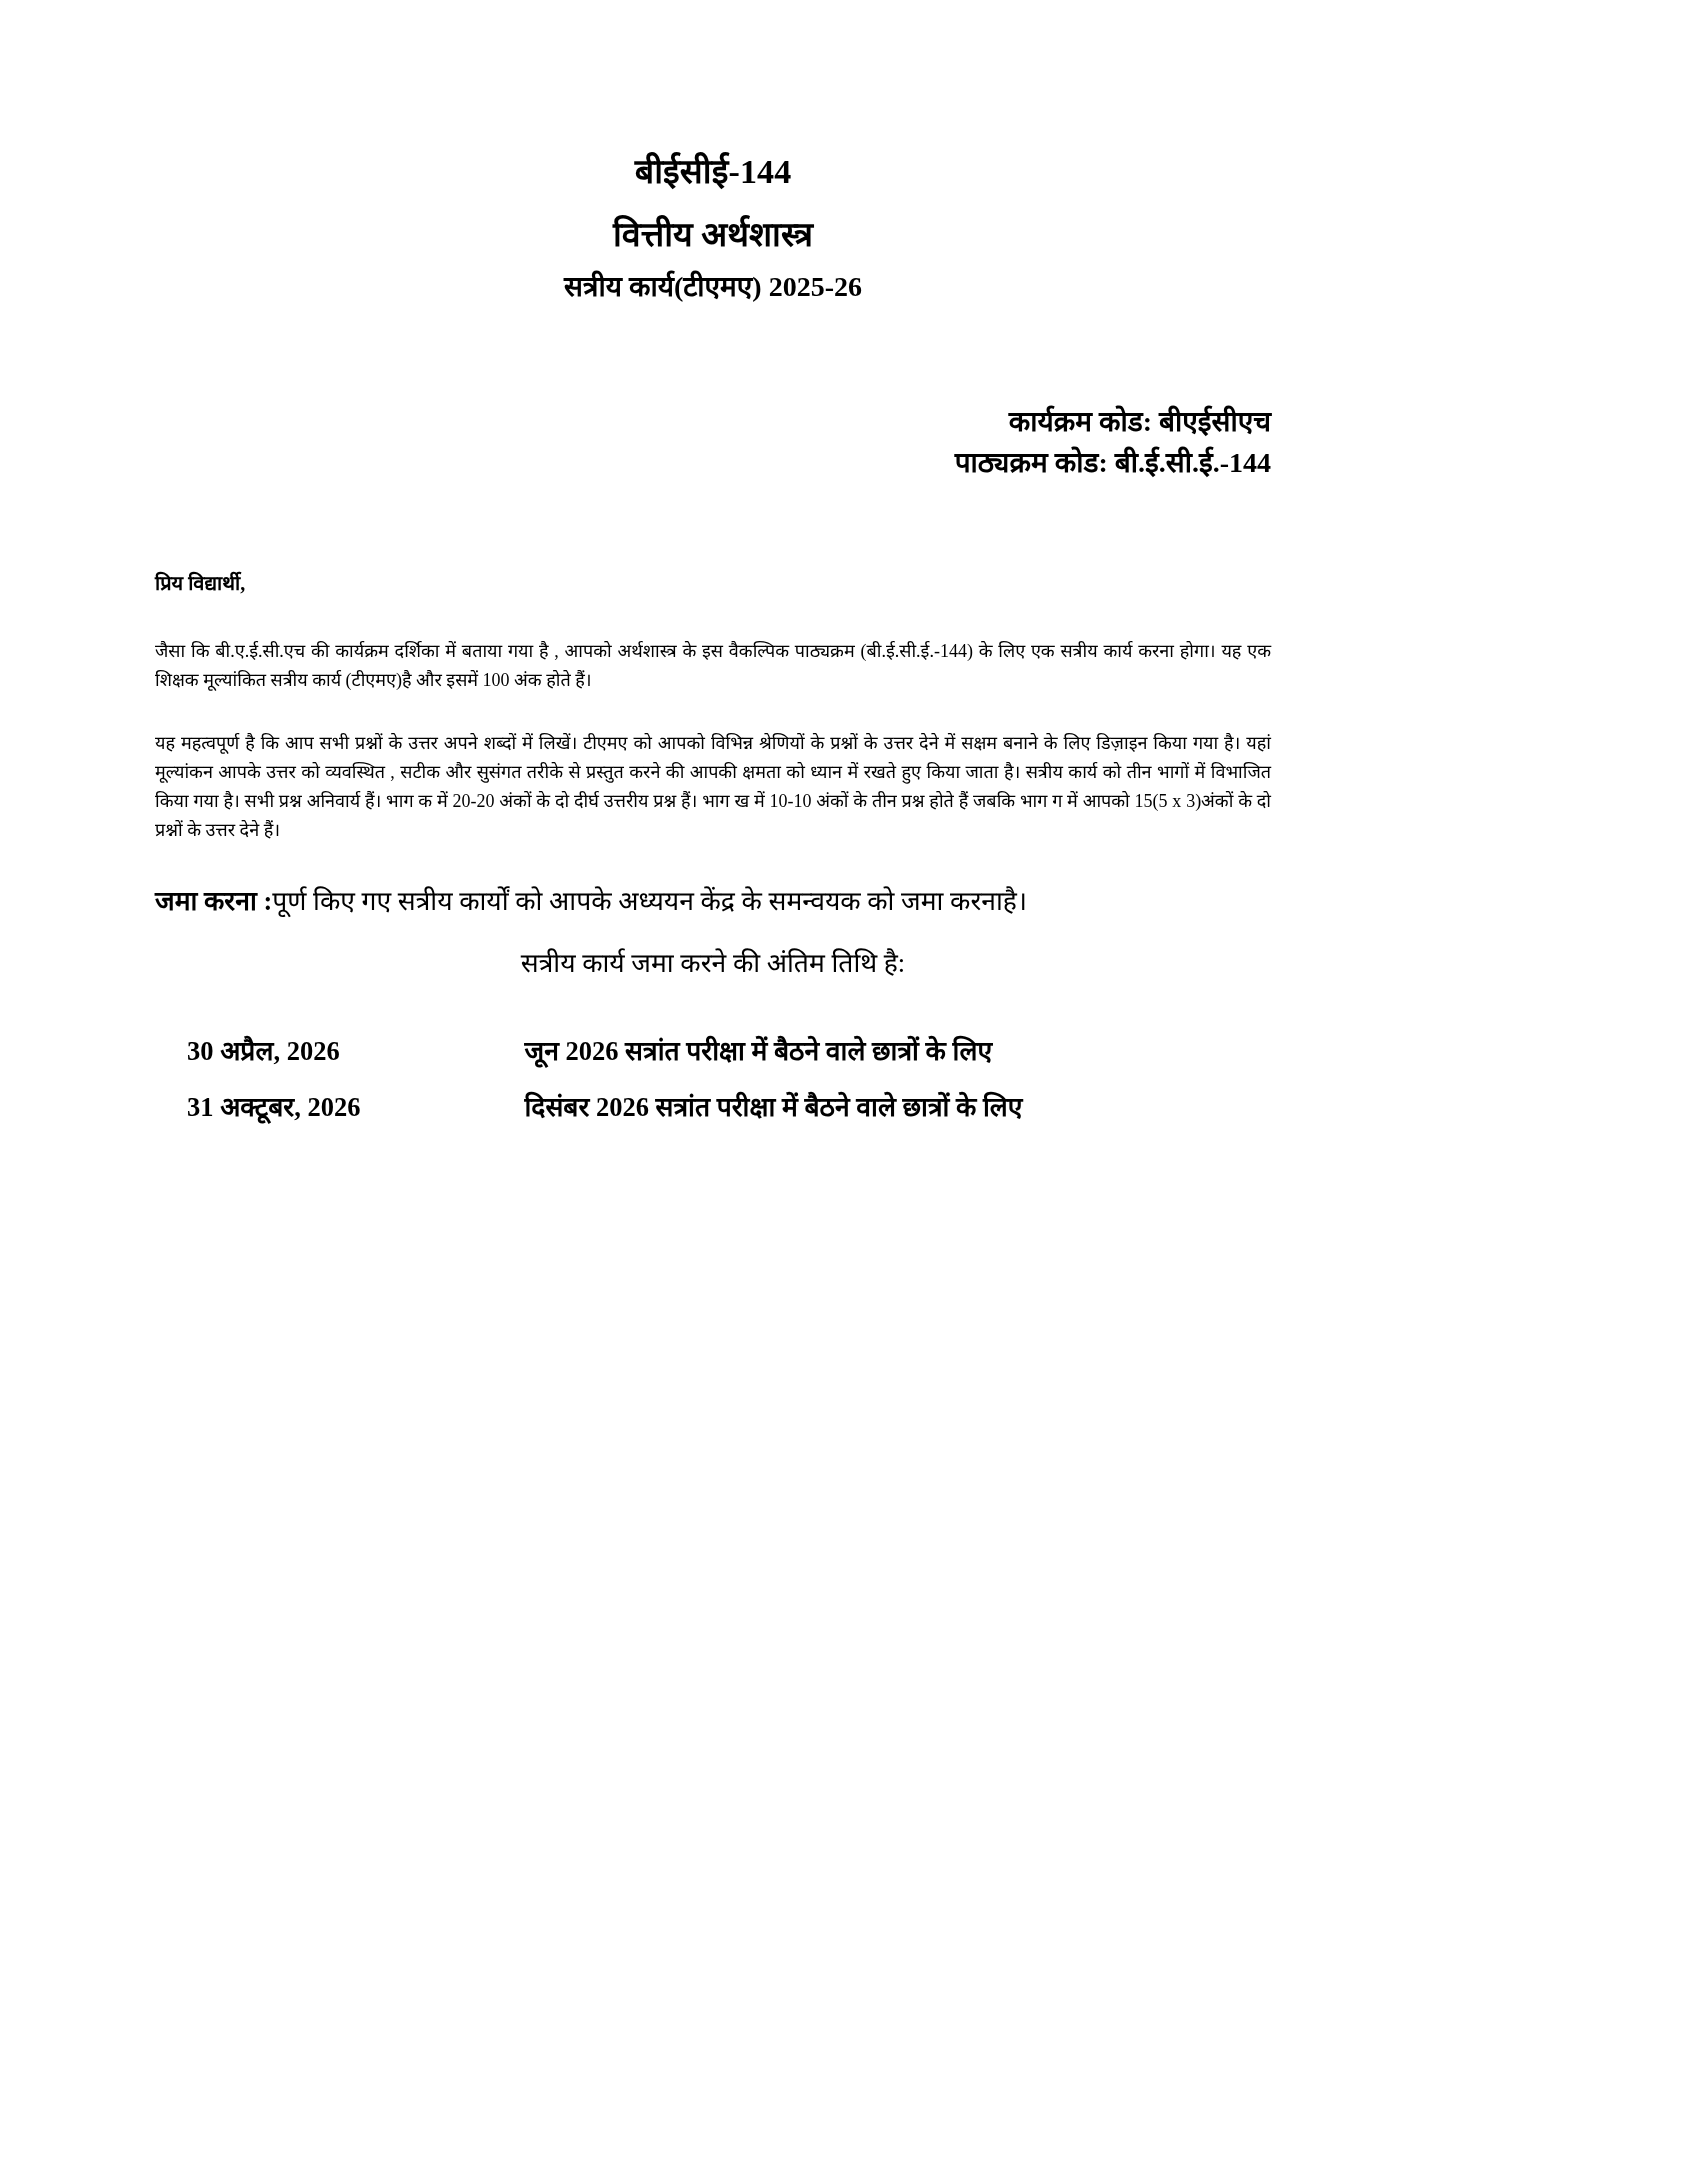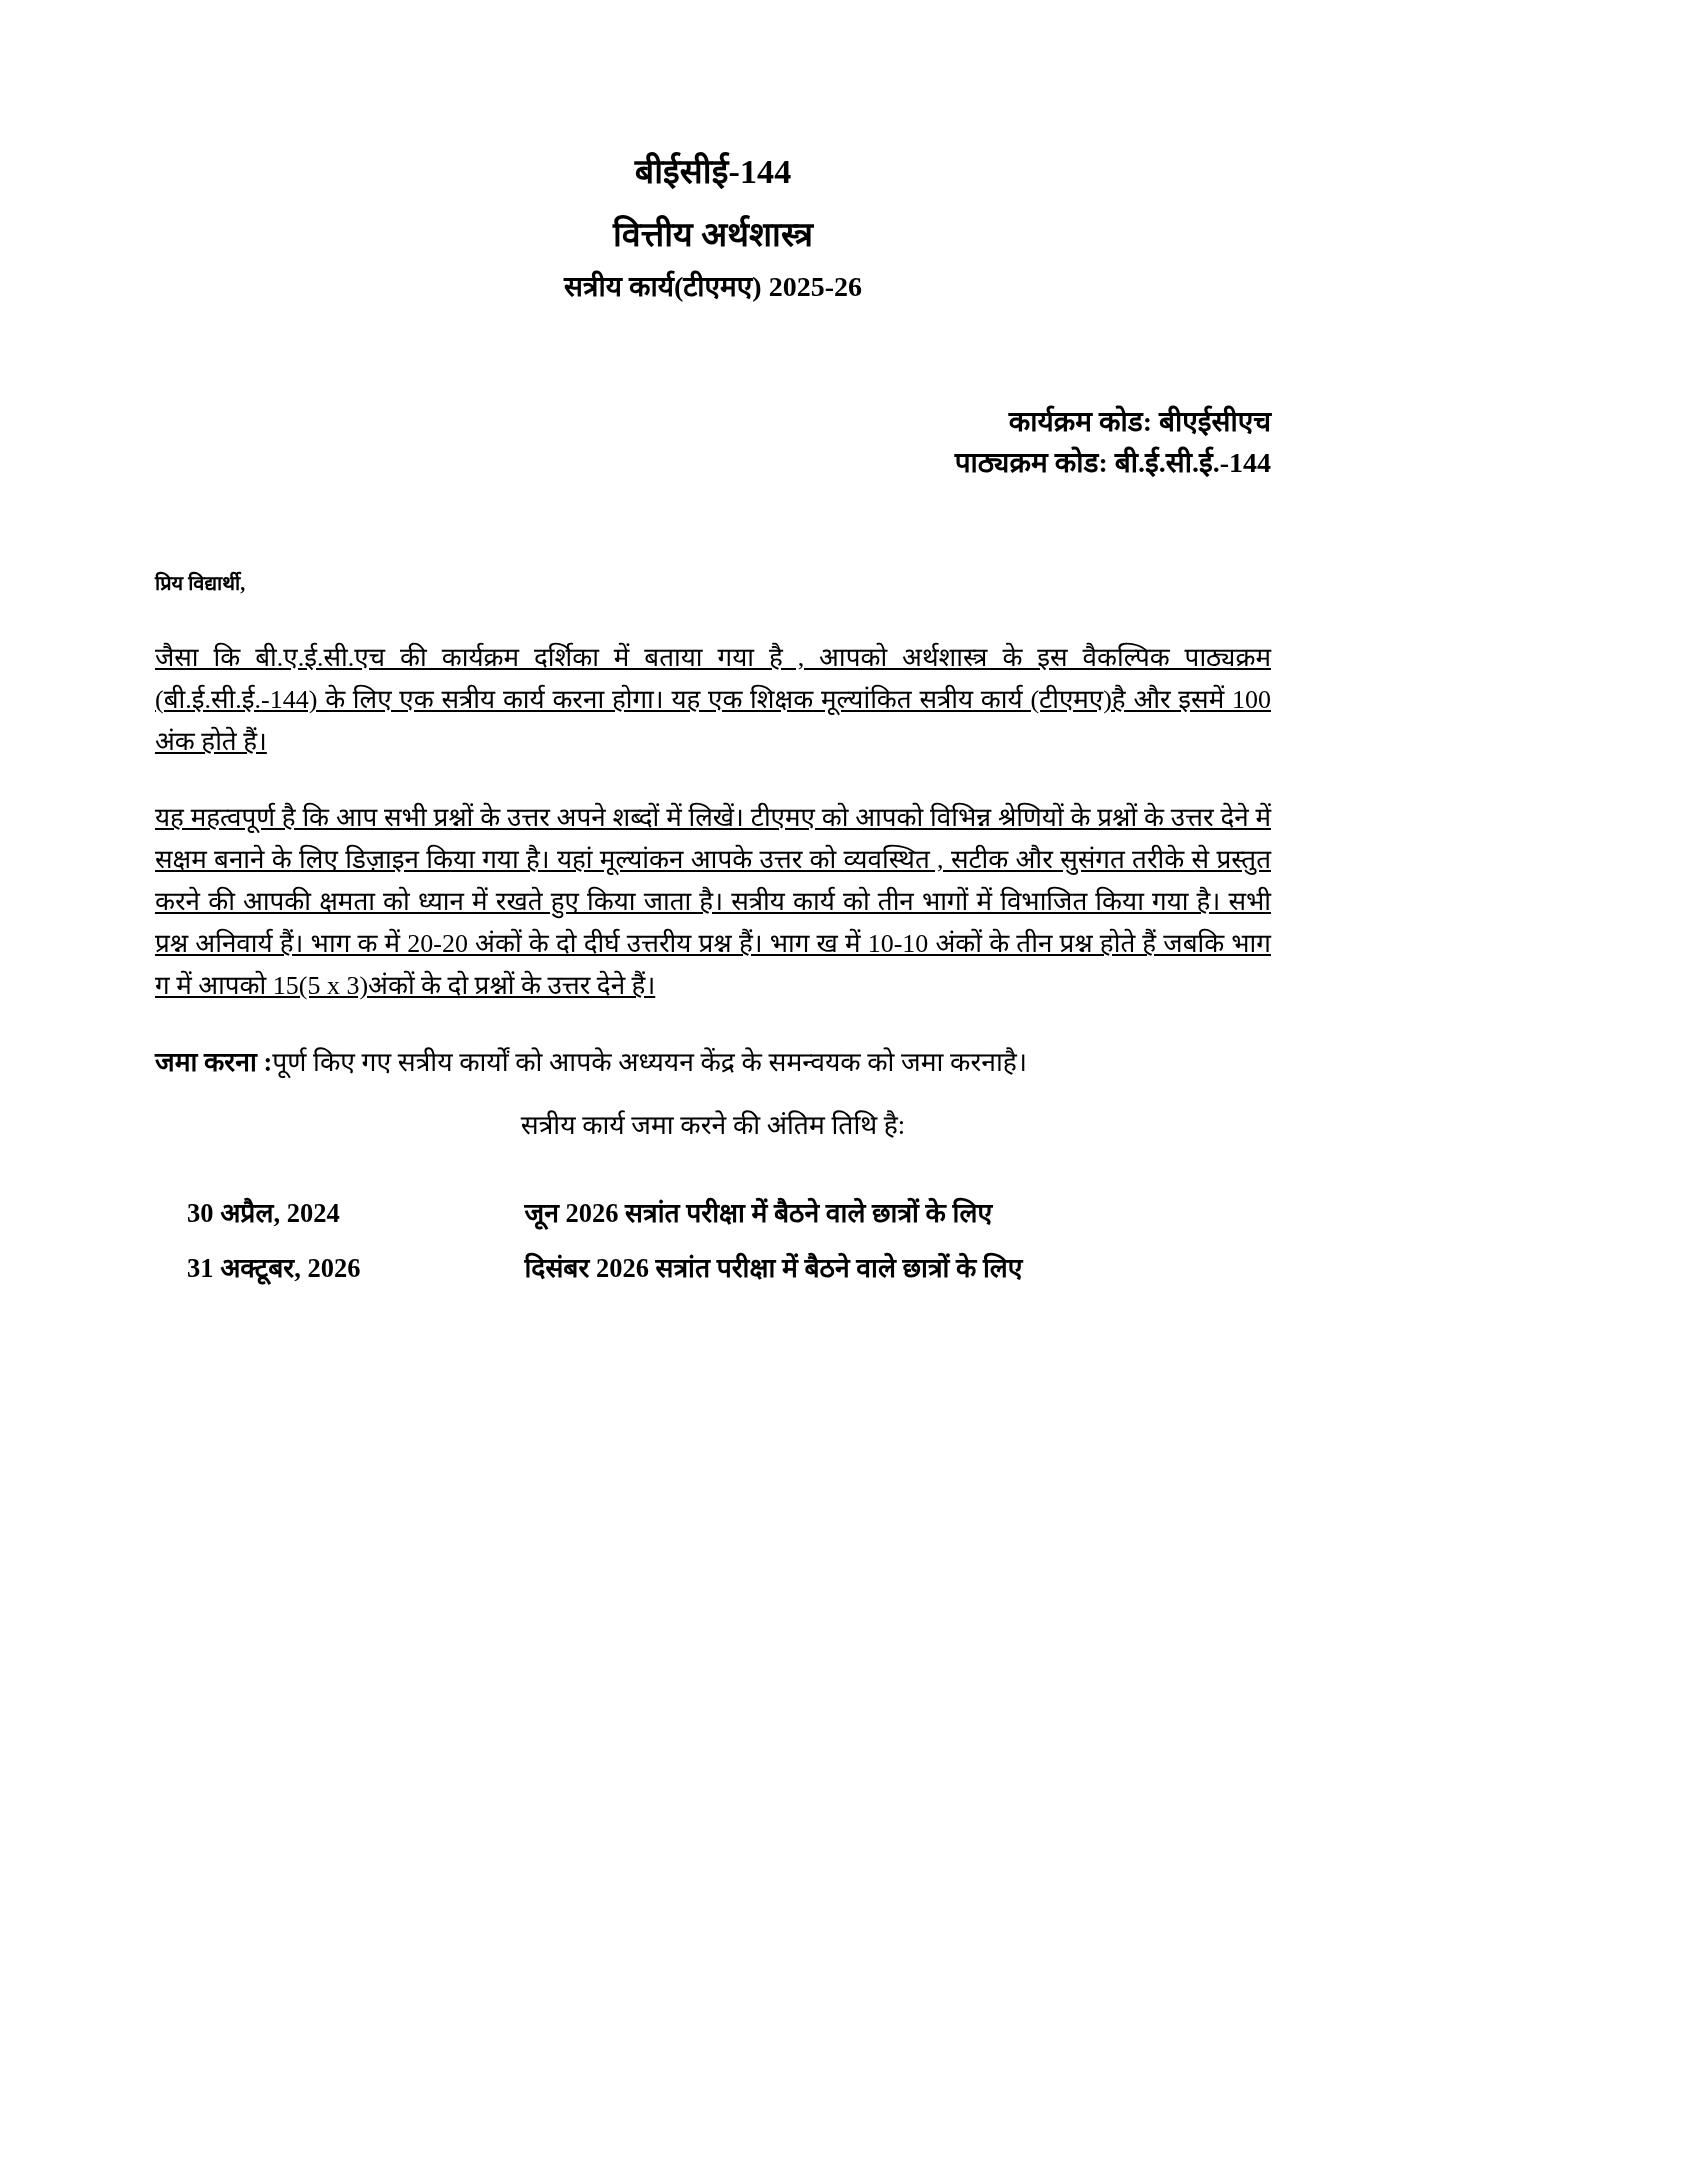--- a/index.html
+++ b/index.html
@@ -68,11 +68,10 @@
   
   .para {
     margin-top: 34px;
-    font-size: 26px;
+    font-size: 18px;
     line-height: 1.62;
     text-align: justify;
     text-justify: inter-word;
-    text-decoration: underline;
   }
   .para.p-first { margin-top: 41px; }
 

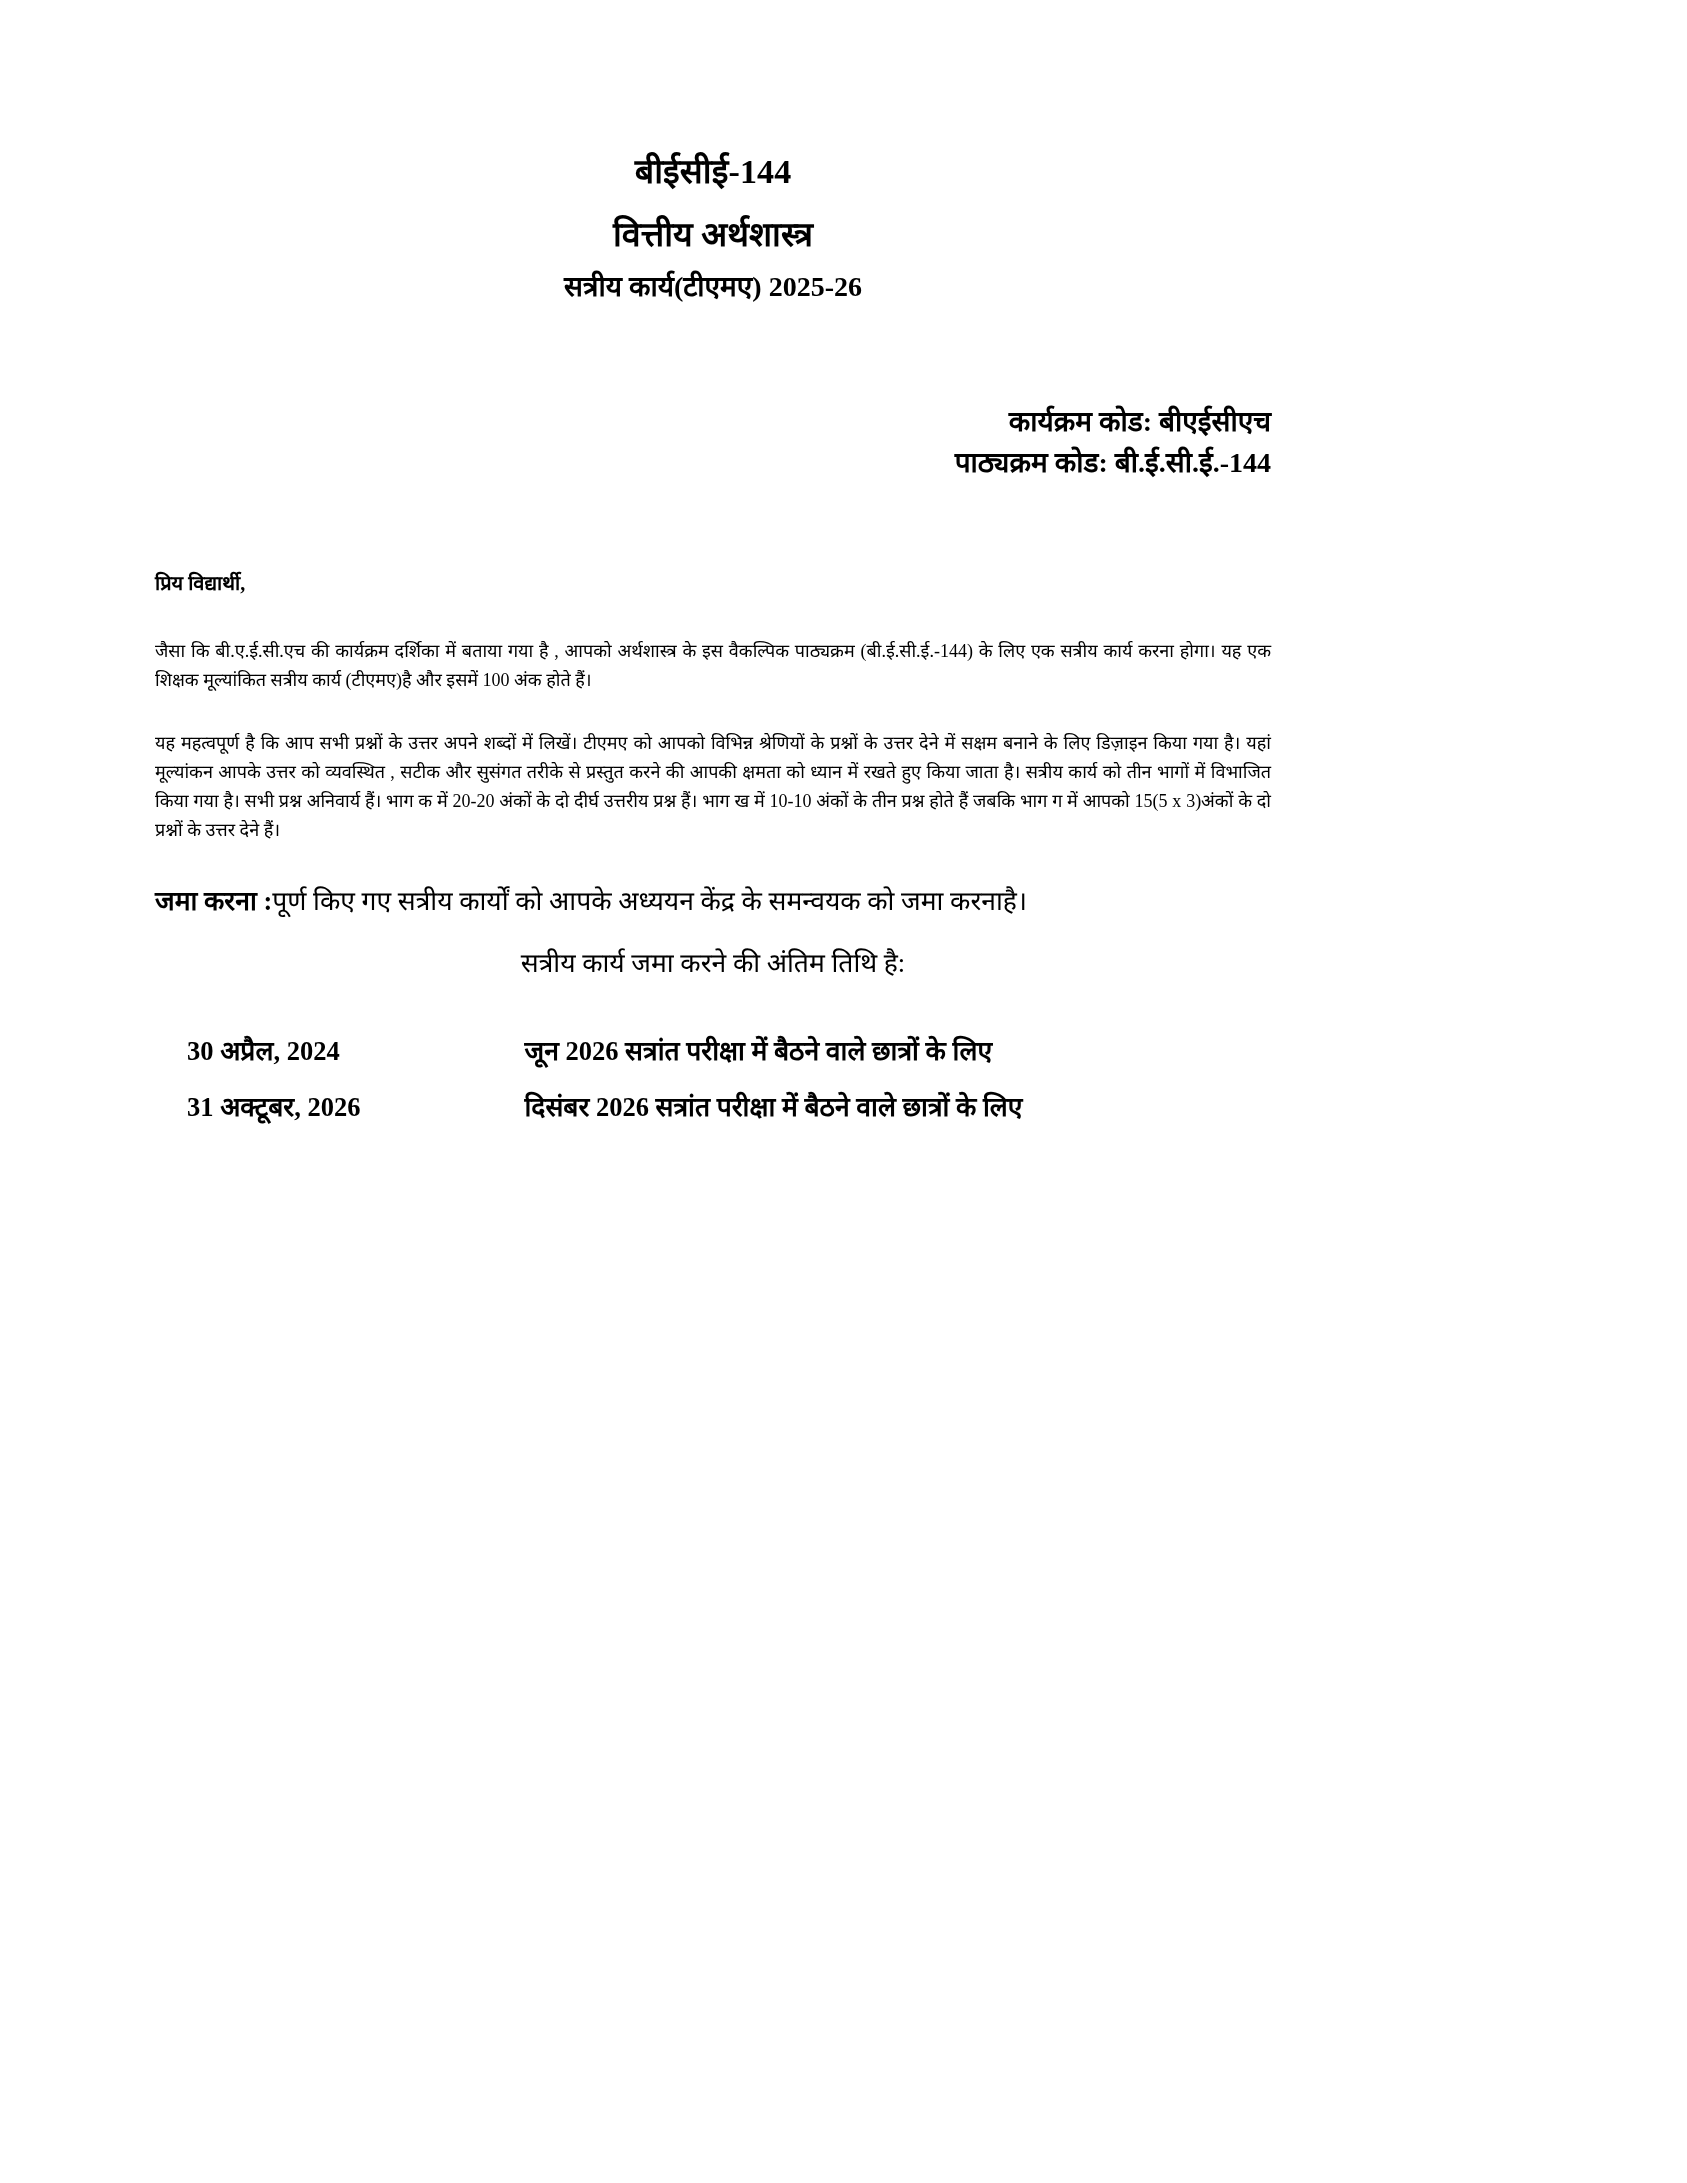--- a/index.html
+++ b/index.html
@@ -143,7 +143,7 @@
   <table class="date-table">
     <tbody>
       <tr>
-        <td class="date-cell">30 अप्रैल, 2024</td>
+        <td class="date-cell">30 अप्रैल, 2026</td>
         <td class="desc-cell">जून 2026 सत्रांत परीक्षा में बैठने वाले छात्रों के लिए</td>
       </tr>
       <tr>

